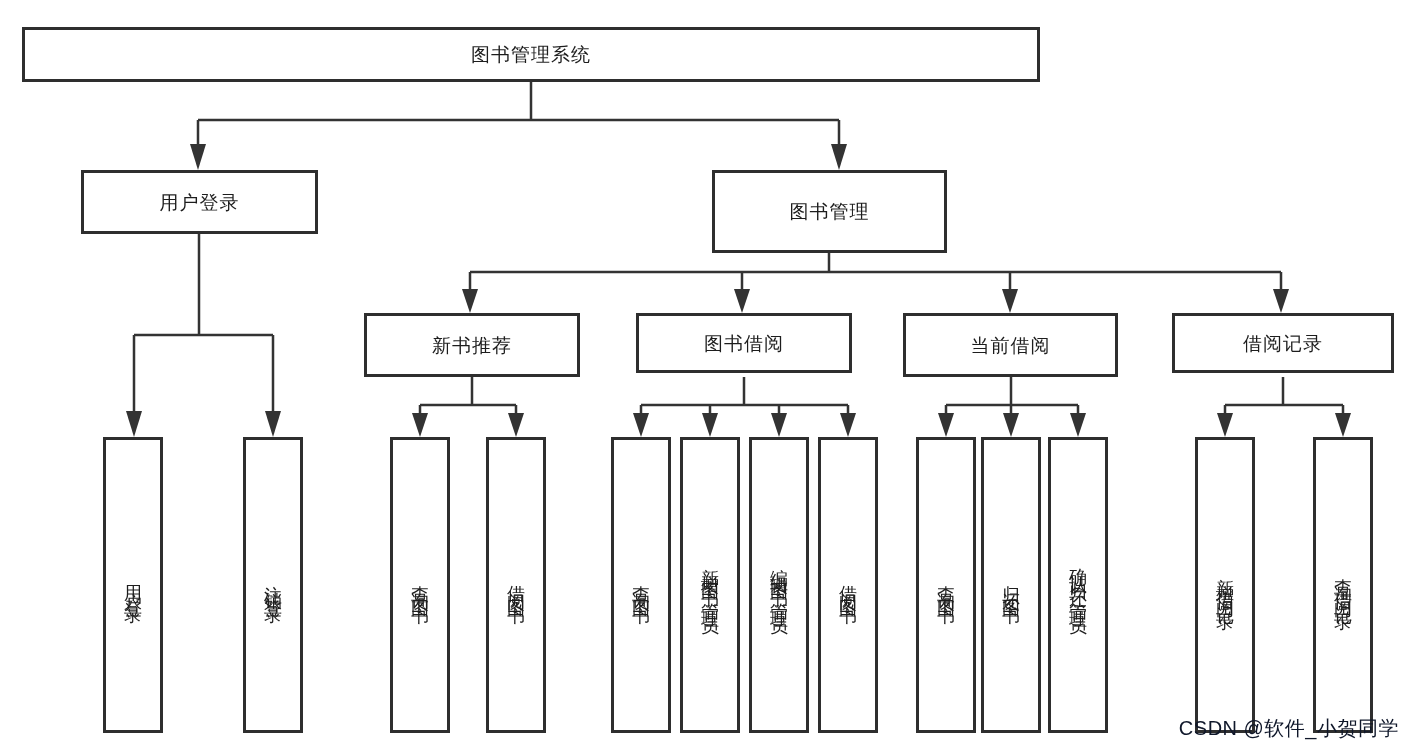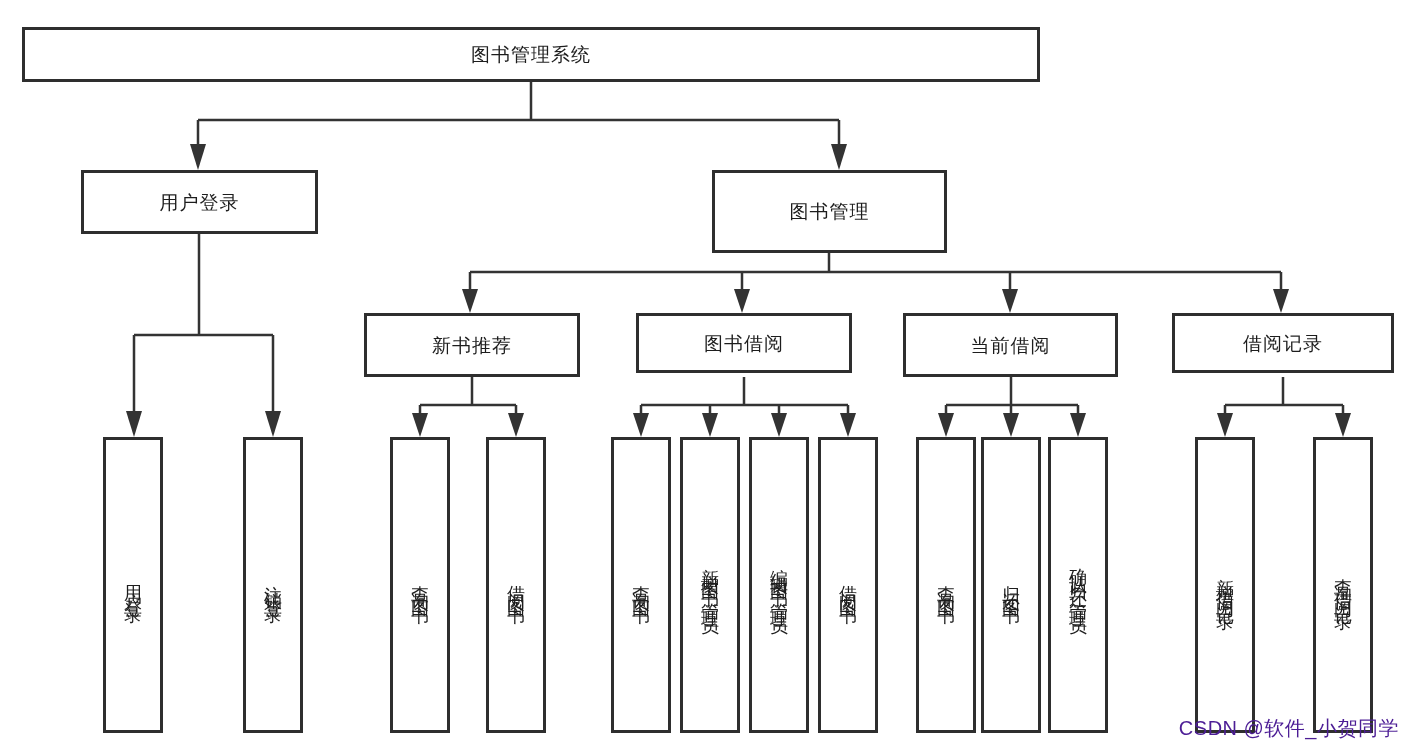--- a/index.html
+++ b/index.html
@@ -37,7 +37,7 @@
     right:6px;
     bottom:5px;
     font-size:20px;
-    color:#4c1d95;
+    color:#0f172a;
     letter-spacing:0.5px;
     z-index:3;
     white-space:nowrap;

